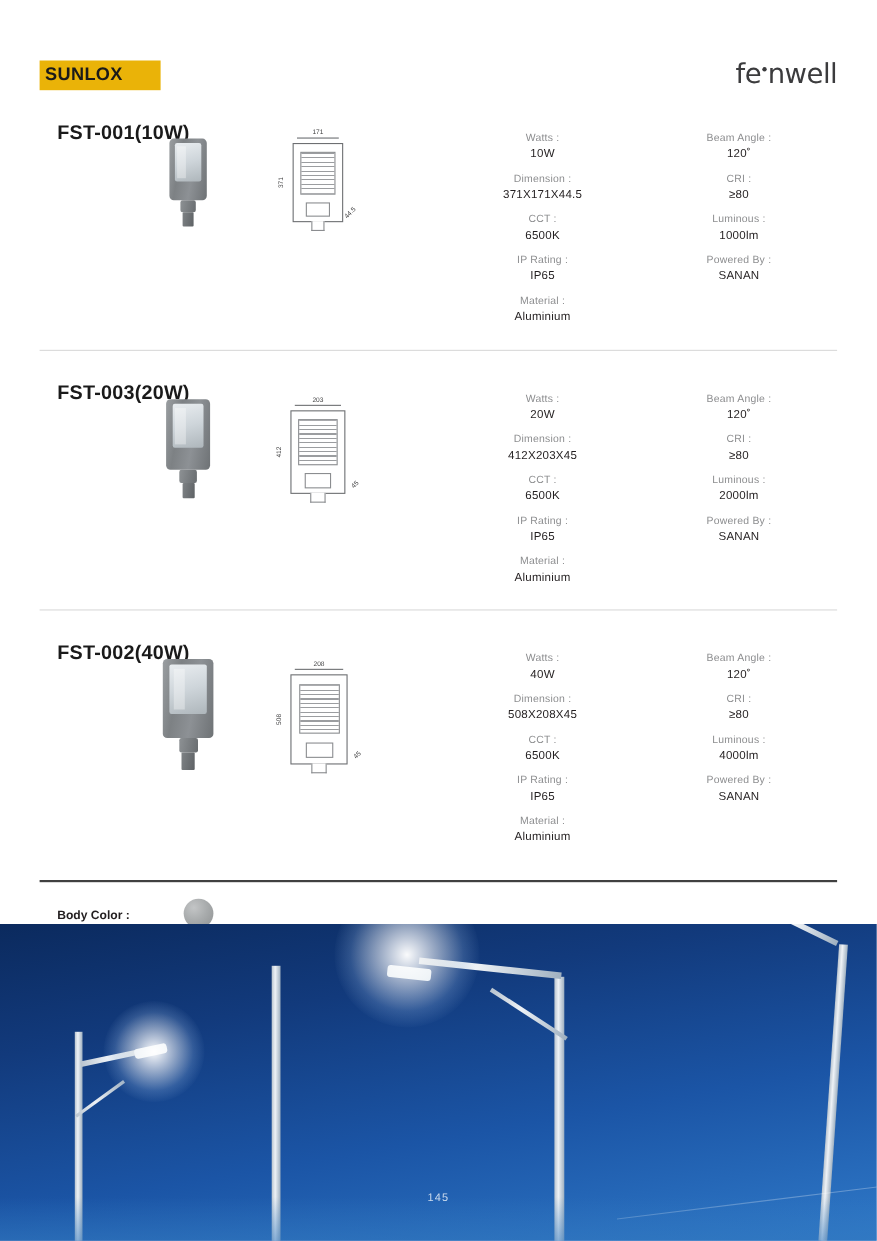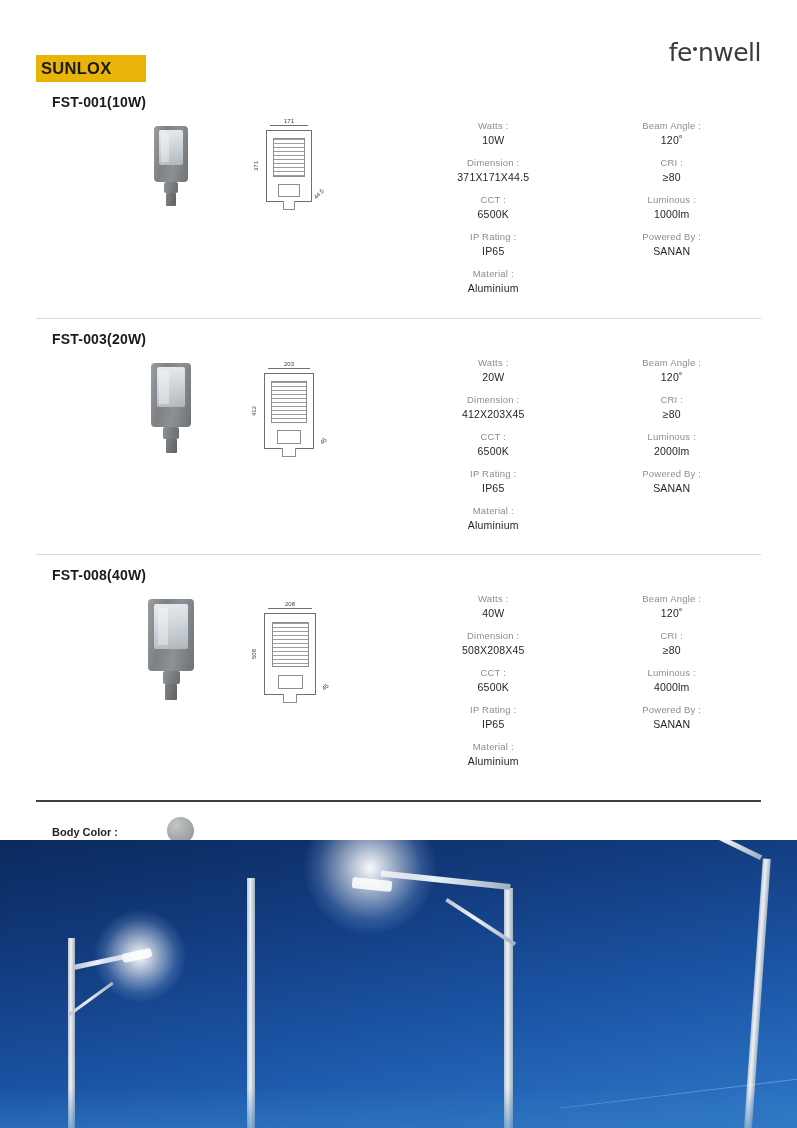--- a/index.html
+++ b/index.html
@@ -30,7 +30,7 @@
   .brand-logo {
     position: absolute;
     right: 36px;
-    top: 38px;
+    top: 52px;
     font-size: 25px;
     color: #3b3b3d;
     letter-spacing: -0.5px;

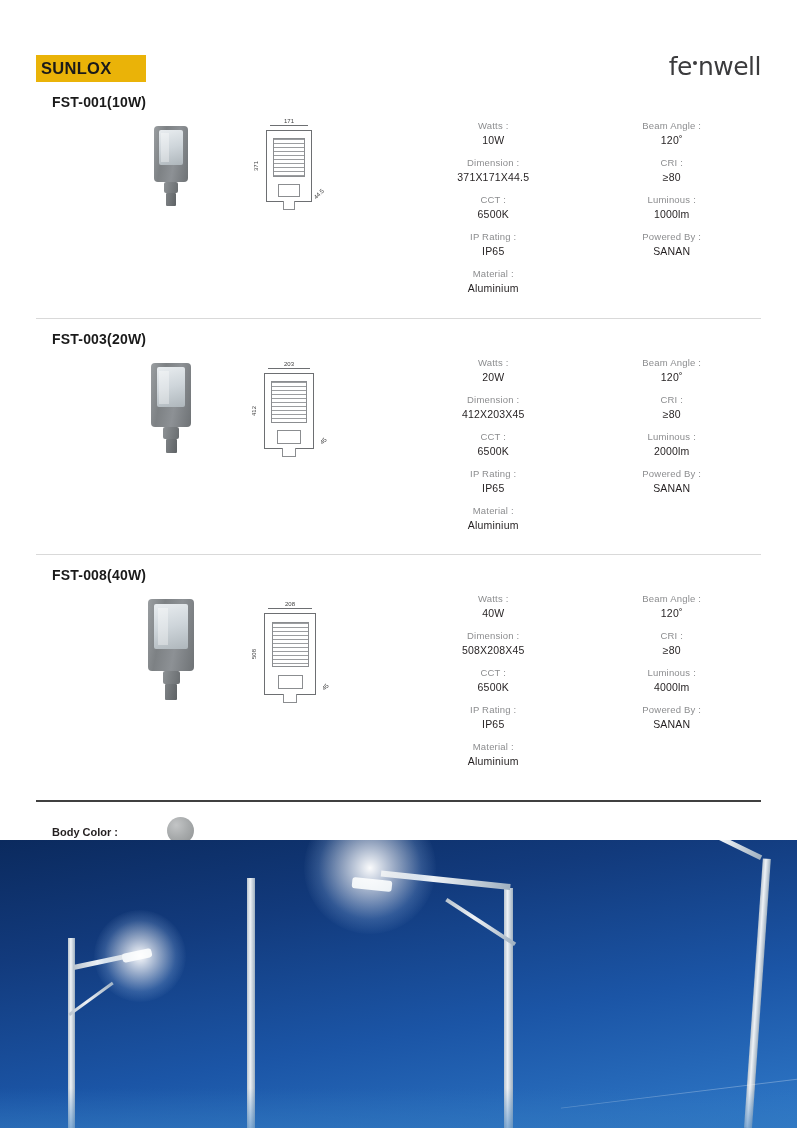--- a/index.html
+++ b/index.html
@@ -68,8 +68,8 @@
   .product-title {
     position: absolute;
     left: 16px;
-    top: 12px;
-    font-size: 14px;
+    top: 28px;
+    font-size: 18px;
     font-weight: bold;
     color: #1a1a1a;
     letter-spacing: 0.2px;

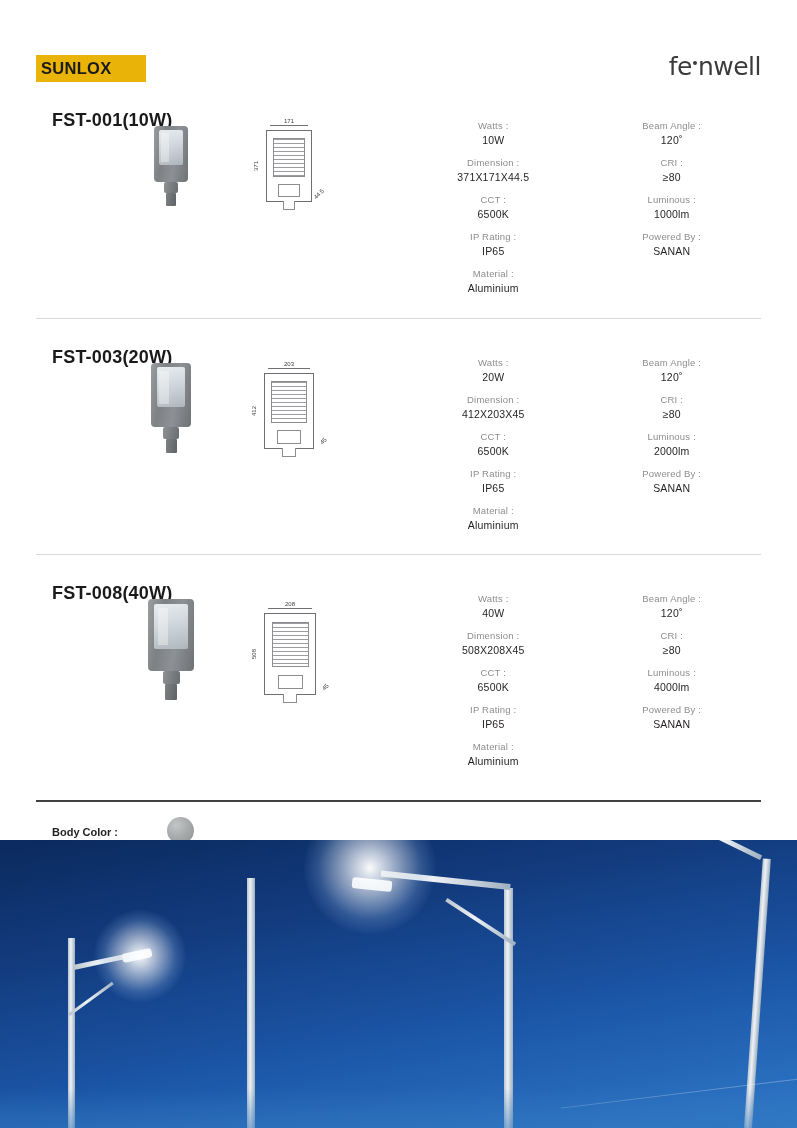--- a/index.html
+++ b/index.html
@@ -415,7 +415,7 @@
 </div>
 
 <div class="product-row">
-  <div class="product-title">FST-008(40W)</div>
+  <div class="product-title">FST-002(40W)</div>
 
   <div class="lamp-photo" style="left:112px;top:44px;">
     <div class="head" style="width:46px;height:72px;">

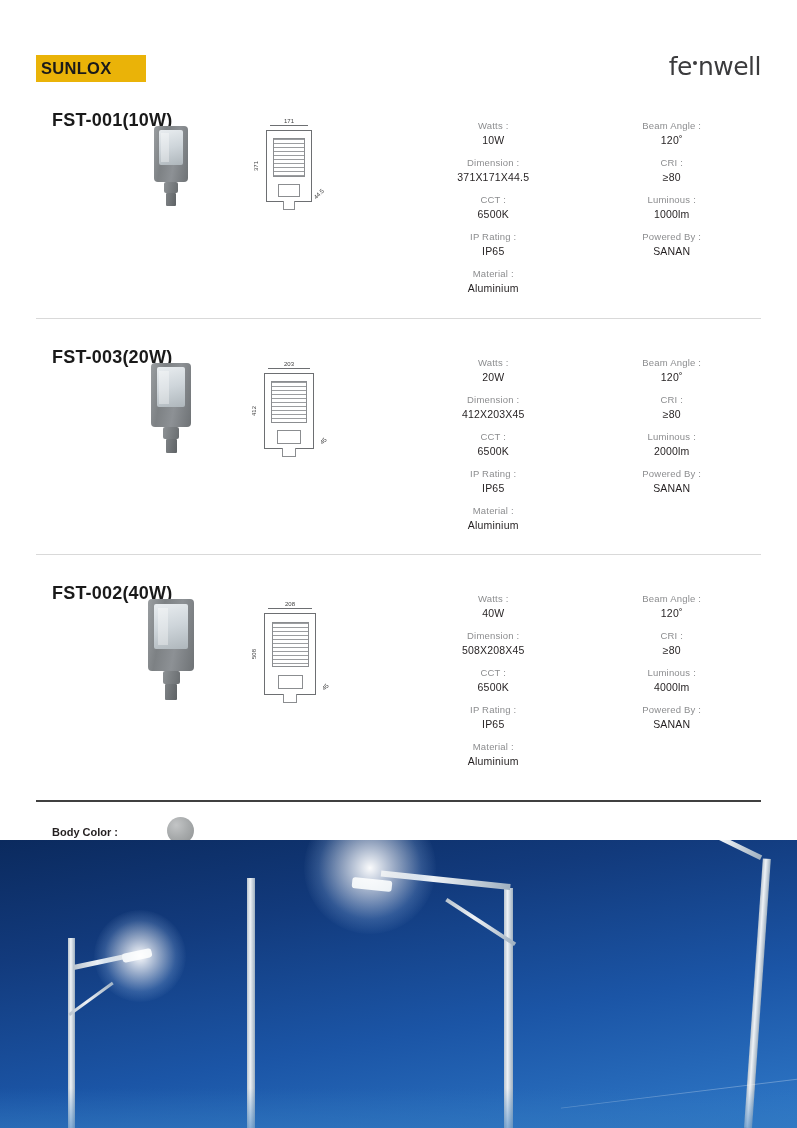--- a/index.html
+++ b/index.html
@@ -508,6 +508,7 @@
   <div style="position:absolute; left:560px; bottom:34px; width:240px; height:1px; background:rgba(255,255,255,0.28); transform:rotate(-7deg);"></div>
   <div style="position:absolute; left:0; bottom:0; width:100%; height:40px; background:linear-gradient(to top, rgba(50,120,190,0.55), rgba(50,120,190,0));"></div>
 
+  <div class="page-number">145</div>
 </div>
 
 </body></html>

